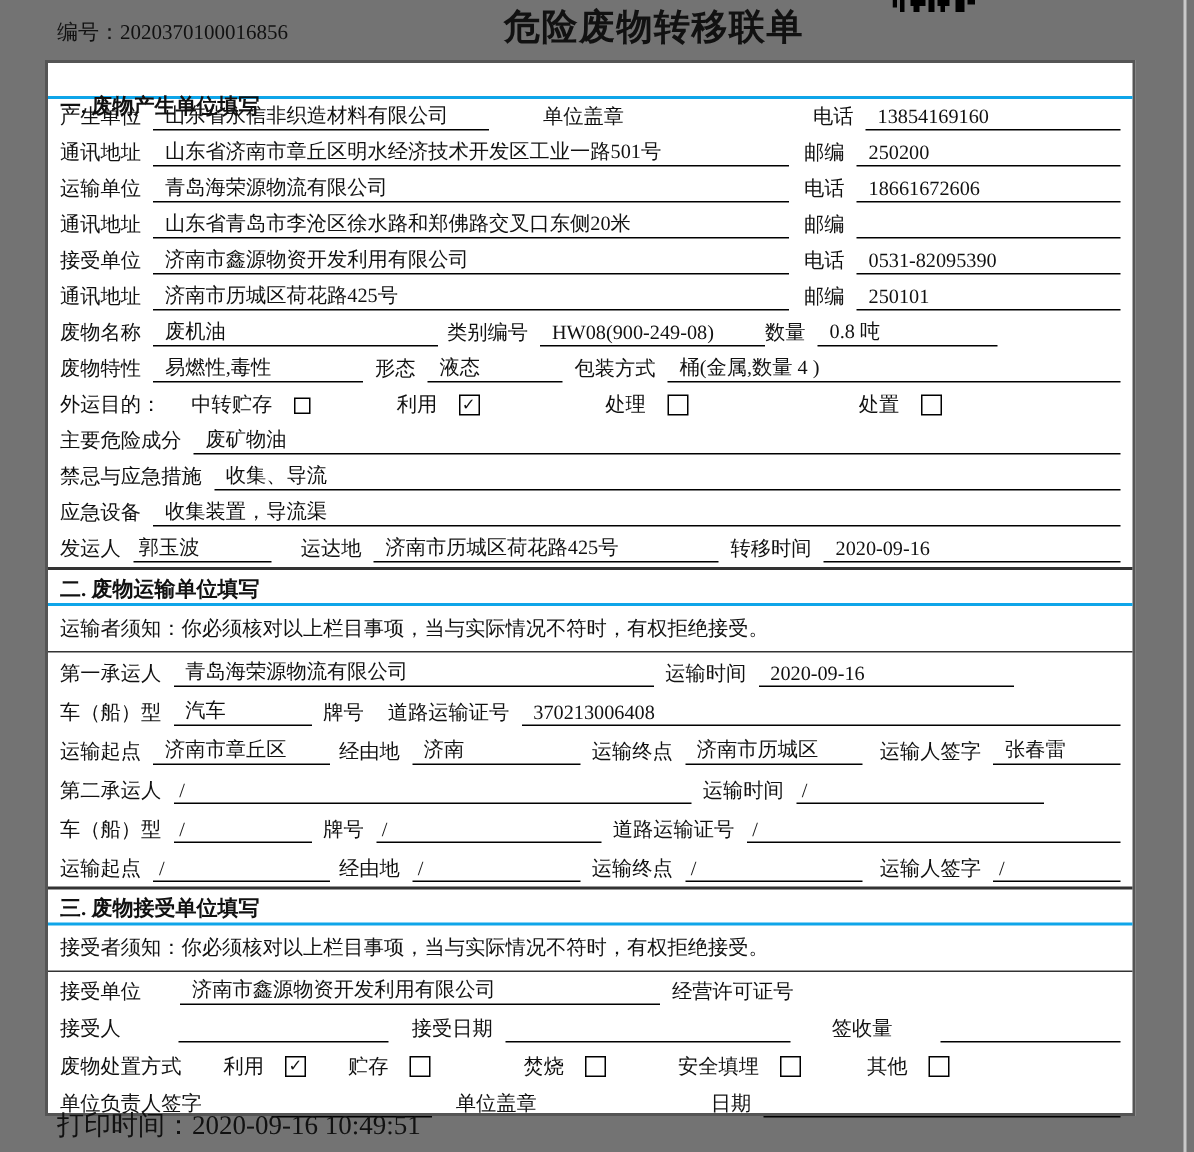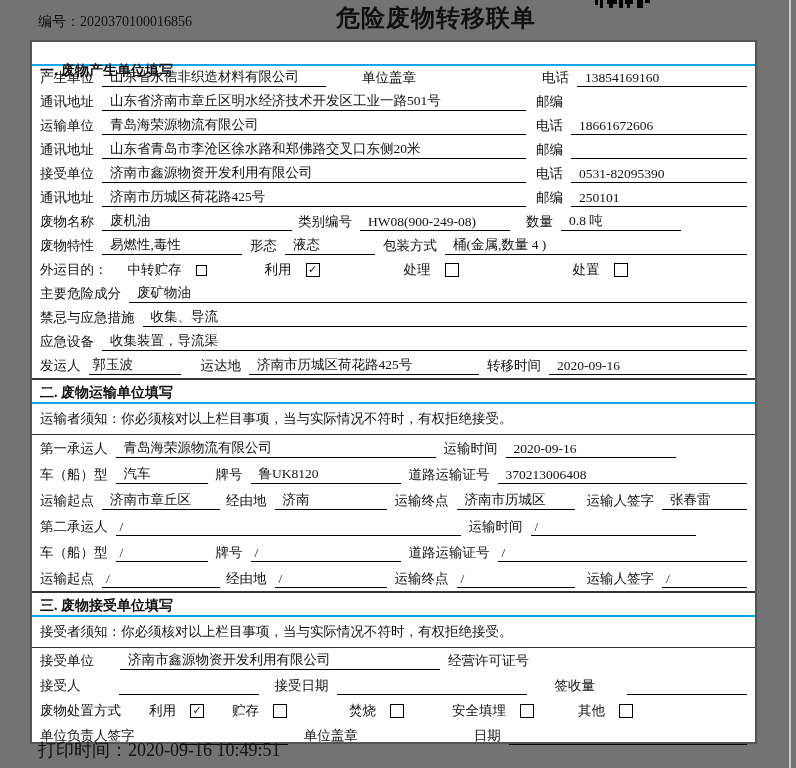--- a/index.html
+++ b/index.html
@@ -76,6 +76,7 @@
         <span class="lbl">通讯地址</span>
         <span class="val" style="width:424px">山东省济南市章丘区明水经济技术开发区工业一路501号</span>
         <span class="lbl" style="margin-left:10px">邮编</span>
+        <span class="val grow">250200</span>
       </div>
 
       <div class="frow">

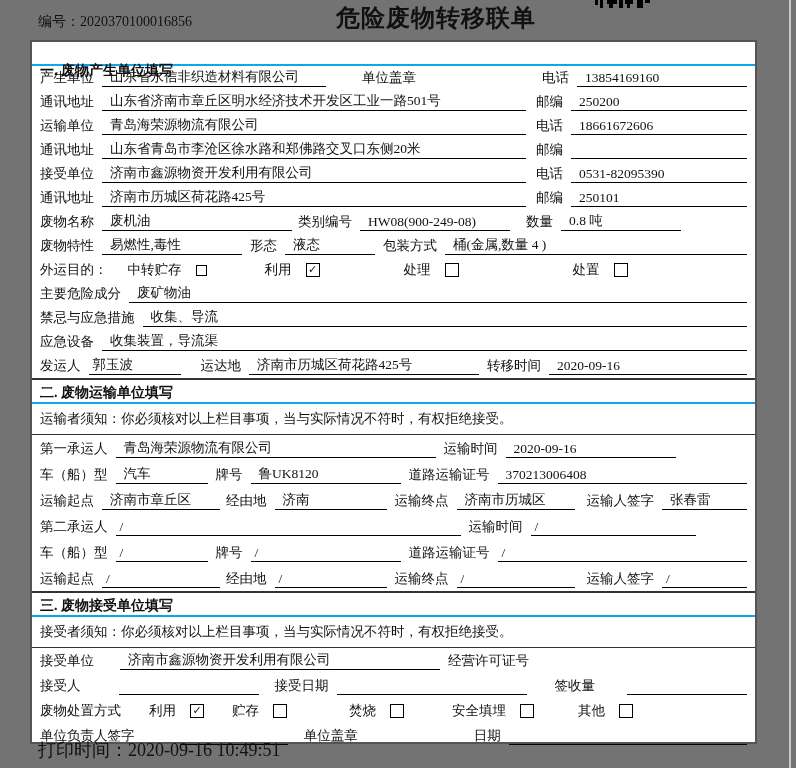--- a/index.html
+++ b/index.html
@@ -112,7 +112,7 @@
         <span class="val" style="width:190px">废机油</span>
         <span class="lbl" style="margin-left:6px">类别编号</span>
         <span class="val" style="width:150px">HW08(900-249-08)</span>
-        <span class="lbl" style="margin-left:16px">数量</span>
+        <span class="lbl" style="margin-left:0">数量</span>
         <span class="val" style="width:120px">0.8 吨</span>
       </div>
 

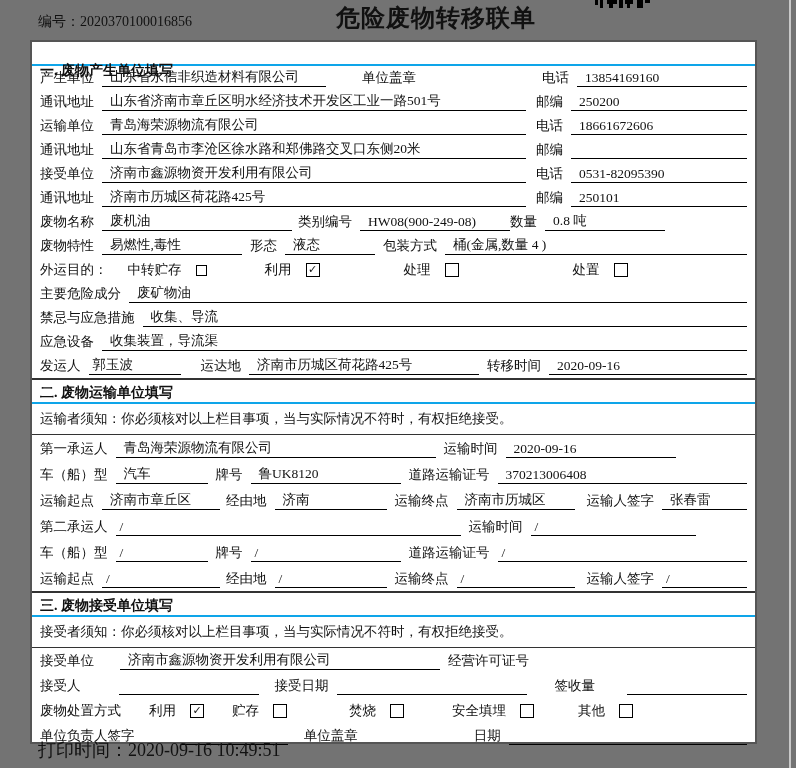--- a/index.html
+++ b/index.html
@@ -177,7 +177,6 @@
         <span class="lbl">车（船）型</span>
         <span class="val" style="width:92px">汽车</span>
         <span class="lbl" style="margin-left:8px">牌号</span>
-        <span class="val" style="width:150px">鲁UK8120</span>
         <span class="lbl" style="margin-left:8px">道路运输证号</span>
         <span class="val grow">370213006408</span>
       </div>

